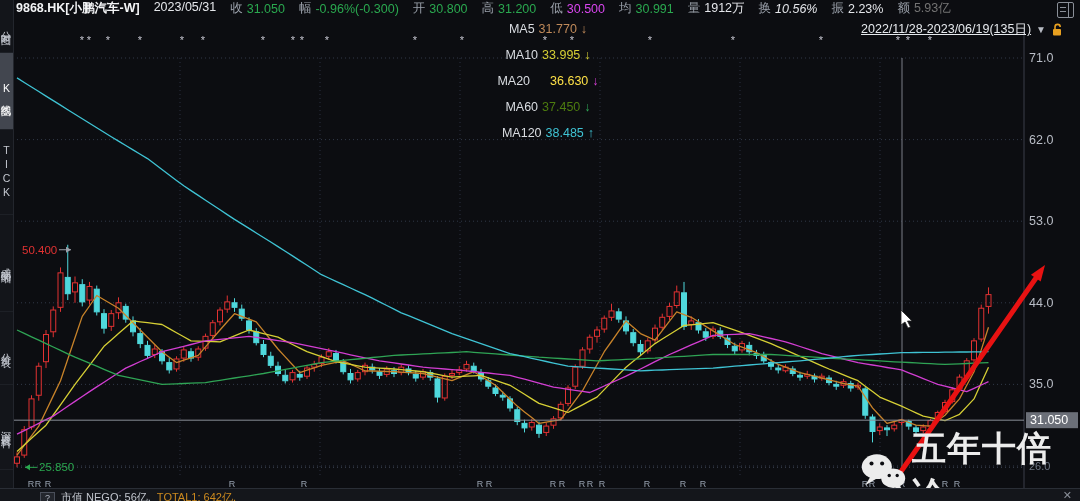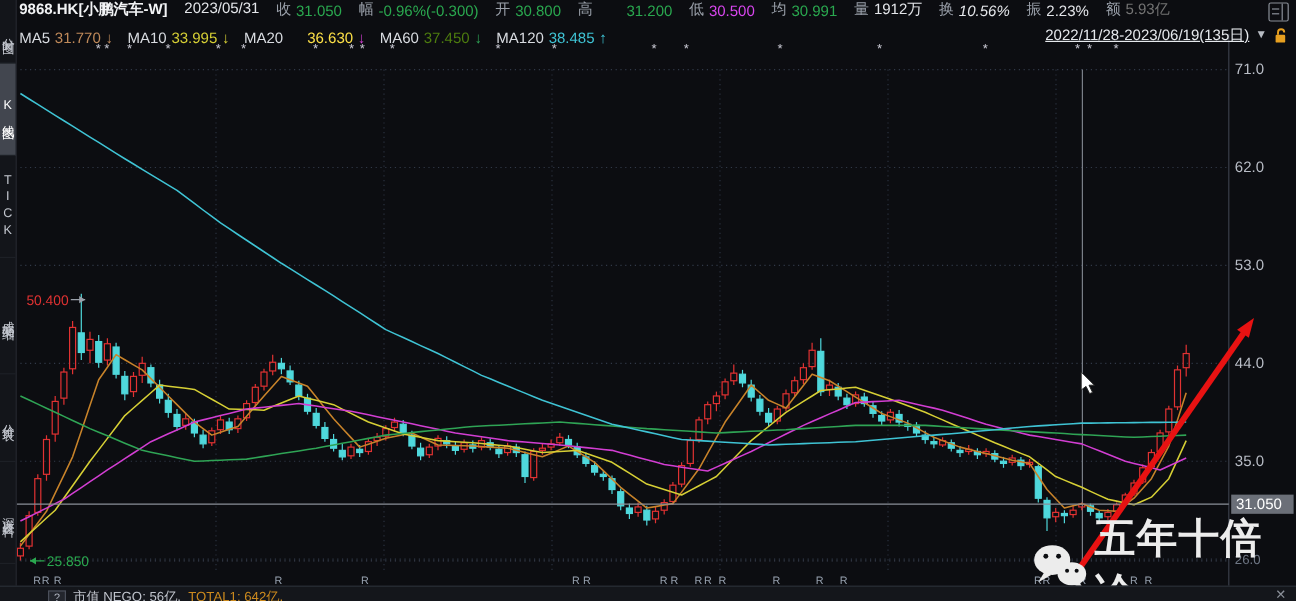--- a/index.html
+++ b/index.html
@@ -67,7 +67,7 @@
       </span>
     <span class="hdr-field">
         <span class="hdr-label">高</span>
-        <span style="color: rgb(42, 168, 79); margin-left: 24px;">31.200</span>
+        <span style="color: rgb(42, 168, 79);">31.200</span>
       </span>
     <span class="hdr-field">
         <span class="hdr-label">低</span>

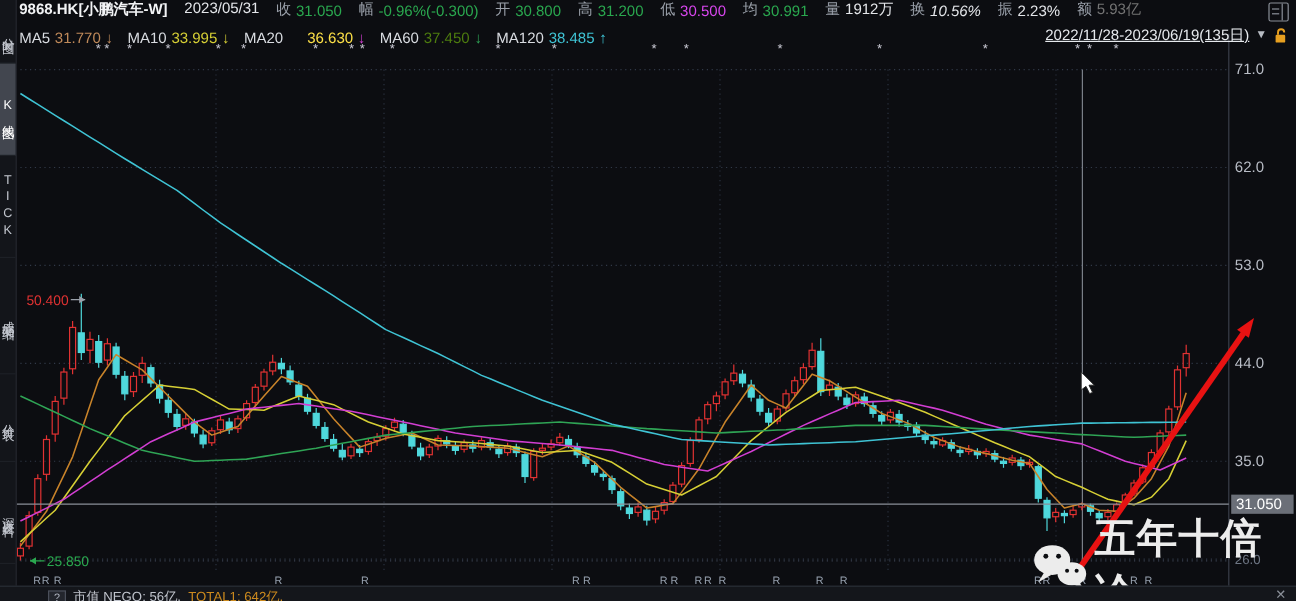--- a/index.html
+++ b/index.html
@@ -17,7 +17,7 @@
   #panel-icon:after{content:"";position:absolute;left:2px;top:4px;right:7px;height:1px;background:#8a8f98;box-shadow:0 4px 0 #8a8f98;}
   
   #mabar{position:absolute;left:16px;top:22px;right:0;height:20px;display:flex;align-items:center;
-    gap:12px;font-size:12.5px;color:#d4d7dc;white-space:nowrap;z-index:6;}
+    gap:12px;font-size:12.5px;color:#d4d7dc;white-space:nowrap;z-index:6;flex-direction:column;}
   .ma-item{display:flex;gap:4px;align-items:center;}
   .ma-name{color:#d9dce1;}
   #range-box{position:absolute;right:6px;top:21px;display:flex;align-items:center;gap:5px;z-index:7;}

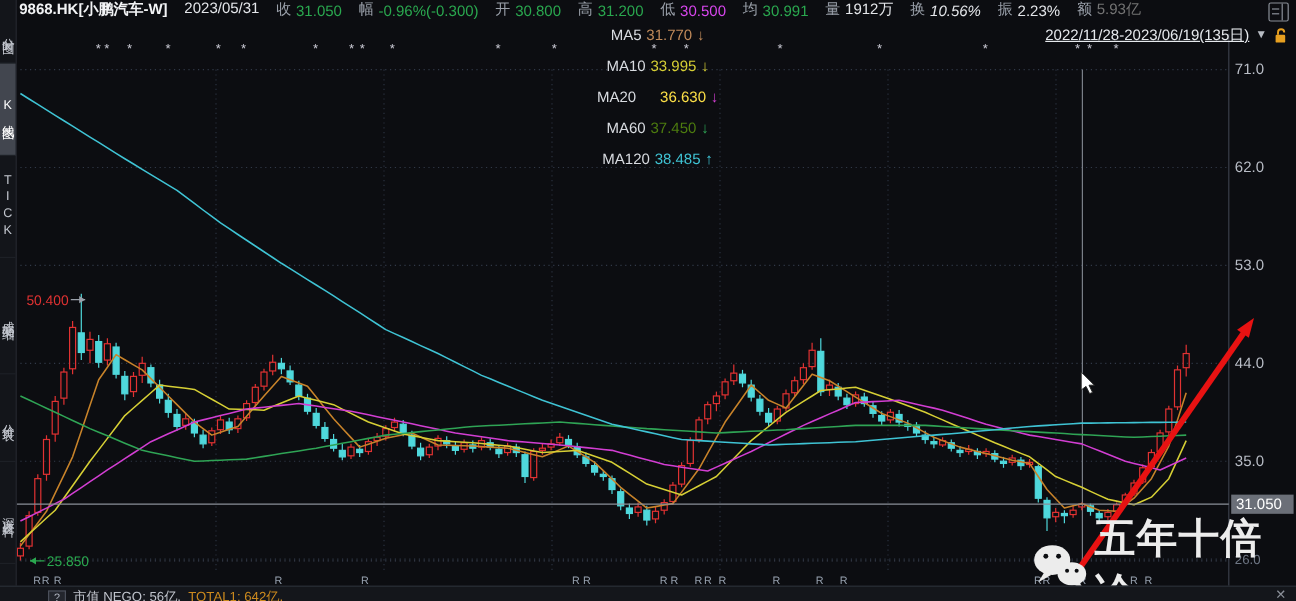--- a/index.html
+++ b/index.html
@@ -20,7 +20,7 @@
     gap:12px;font-size:12.5px;color:#d4d7dc;white-space:nowrap;z-index:6;flex-direction:column;}
   .ma-item{display:flex;gap:4px;align-items:center;}
   .ma-name{color:#d9dce1;}
-  #range-box{position:absolute;right:6px;top:21px;display:flex;align-items:center;gap:5px;z-index:7;}
+  #range-box{position:absolute;right:16px;top:21px;display:flex;align-items:center;gap:5px;z-index:7;}
   #range-label{color:#e6e9ed;font-size:12.5px;text-decoration:underline;}
   #range-caret{color:#b8bcc4;font-size:10px;}
   

